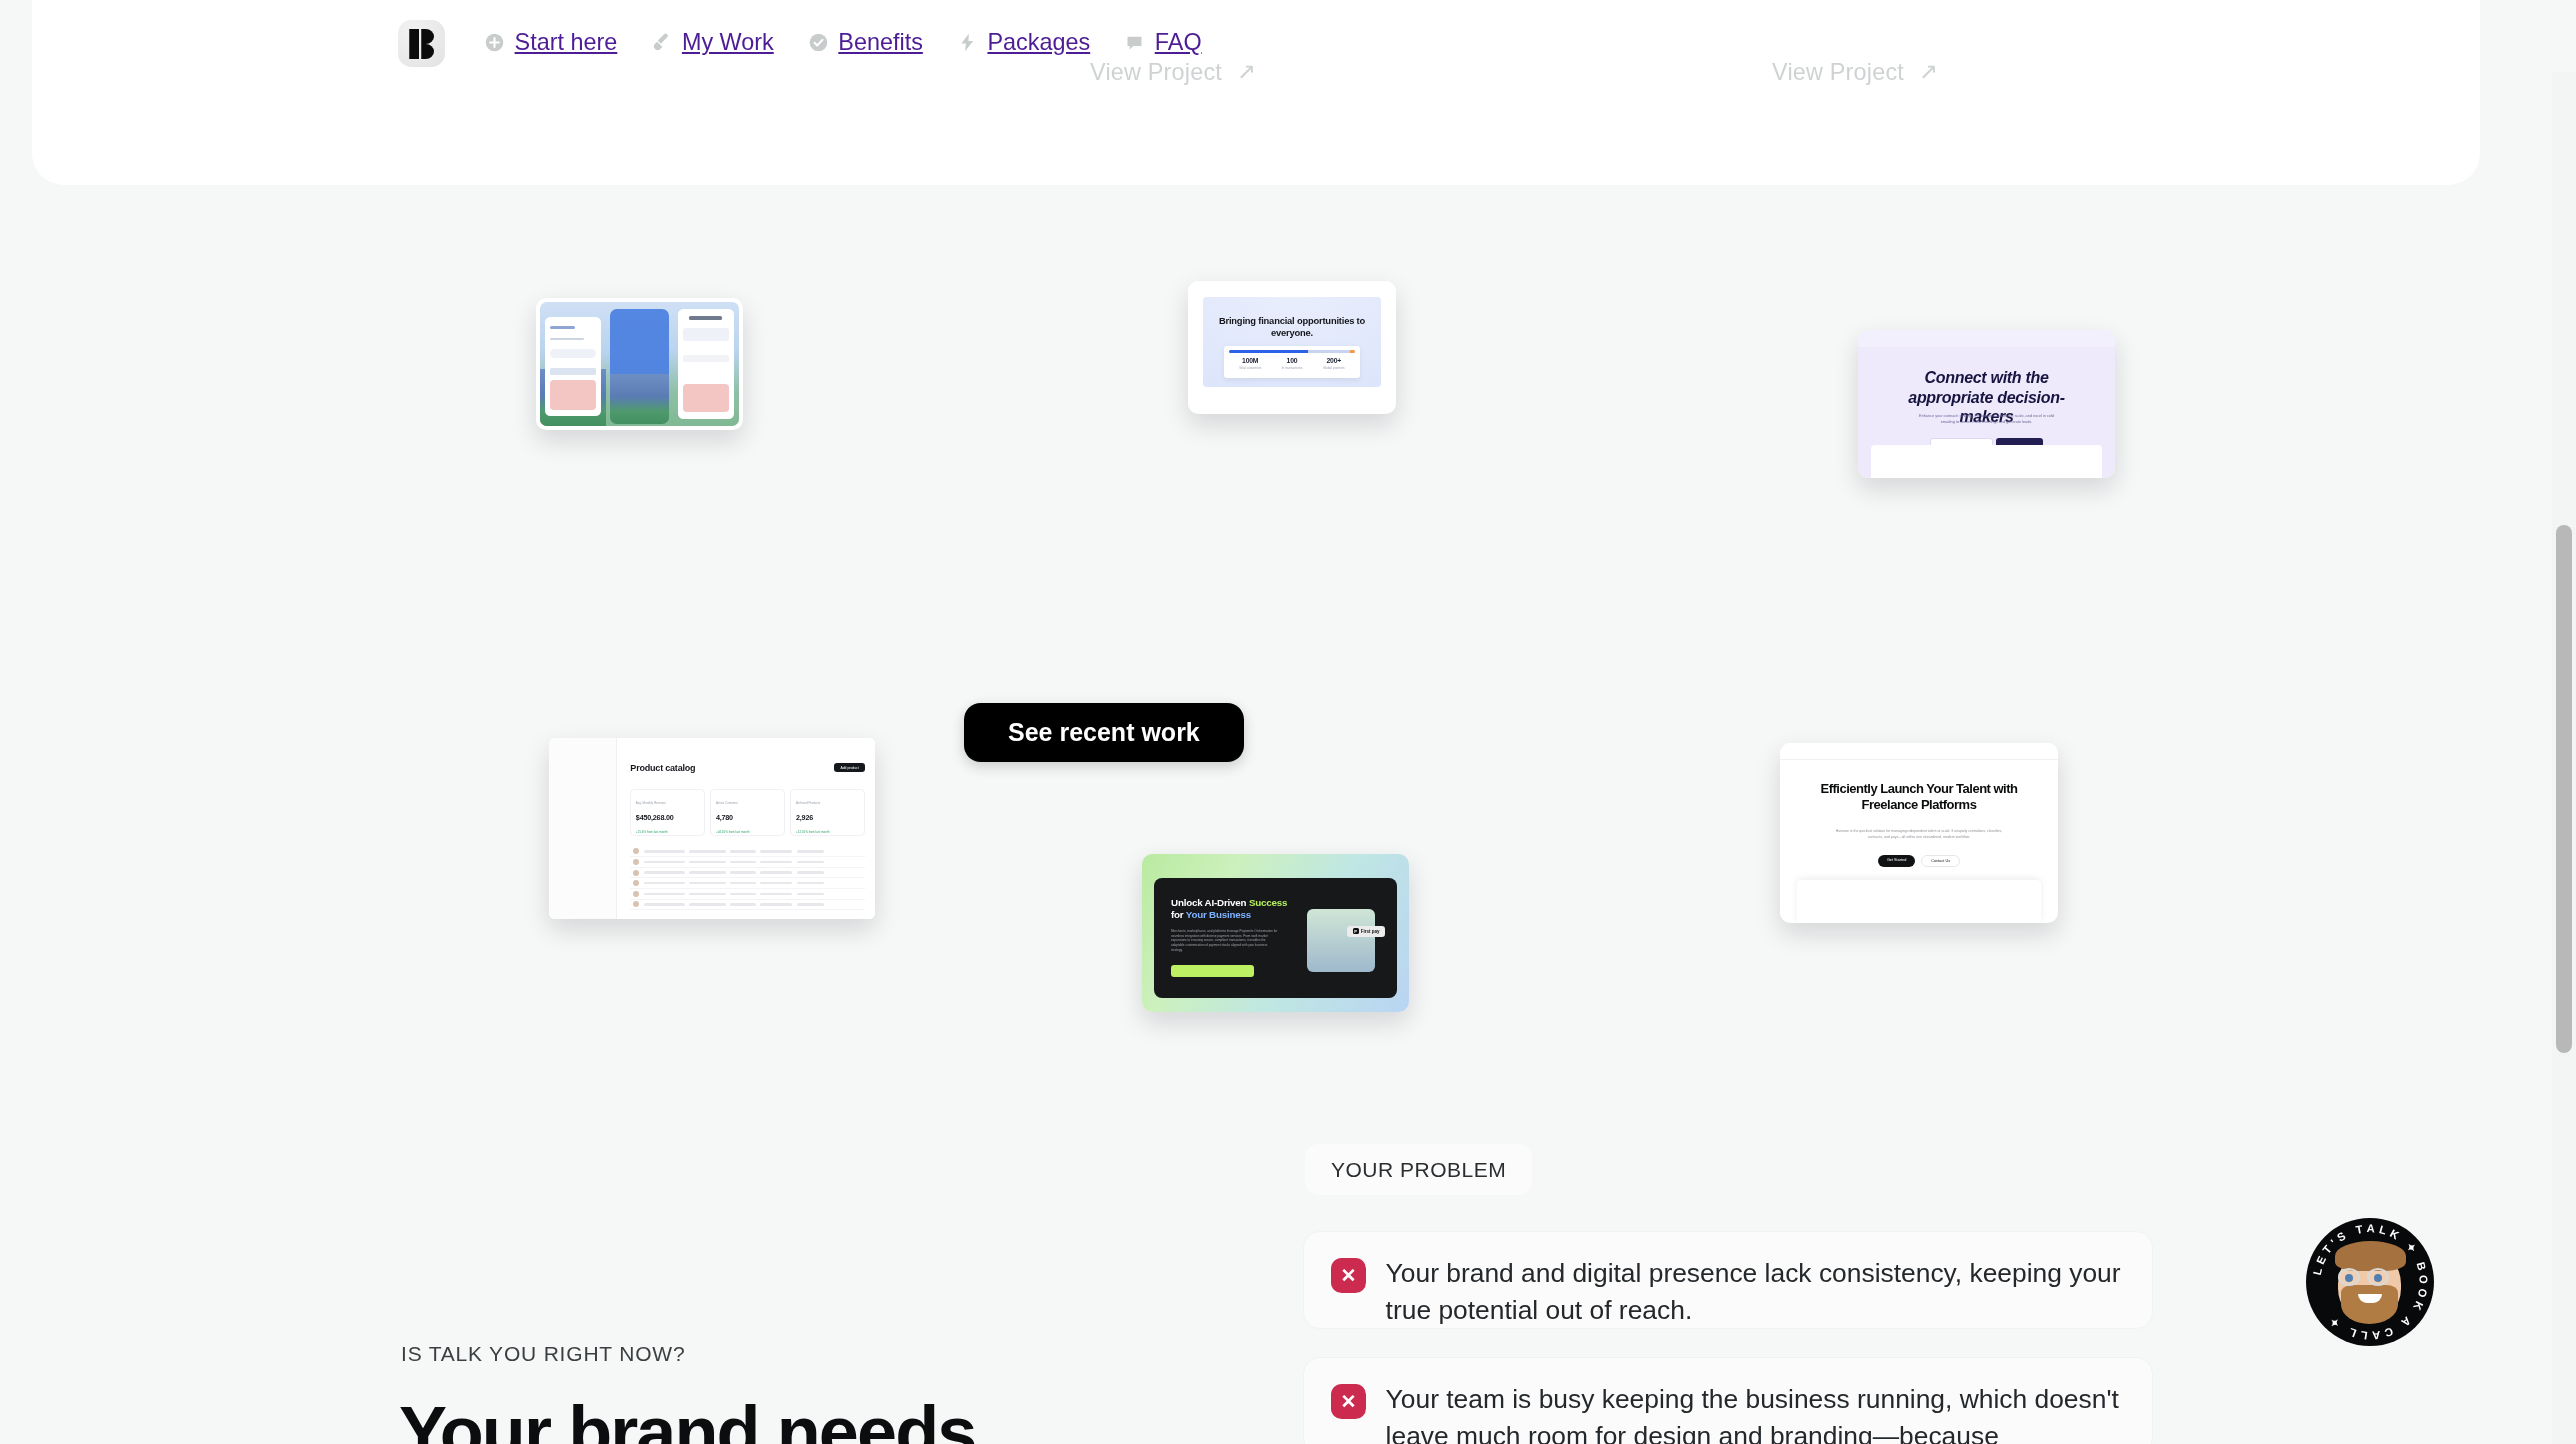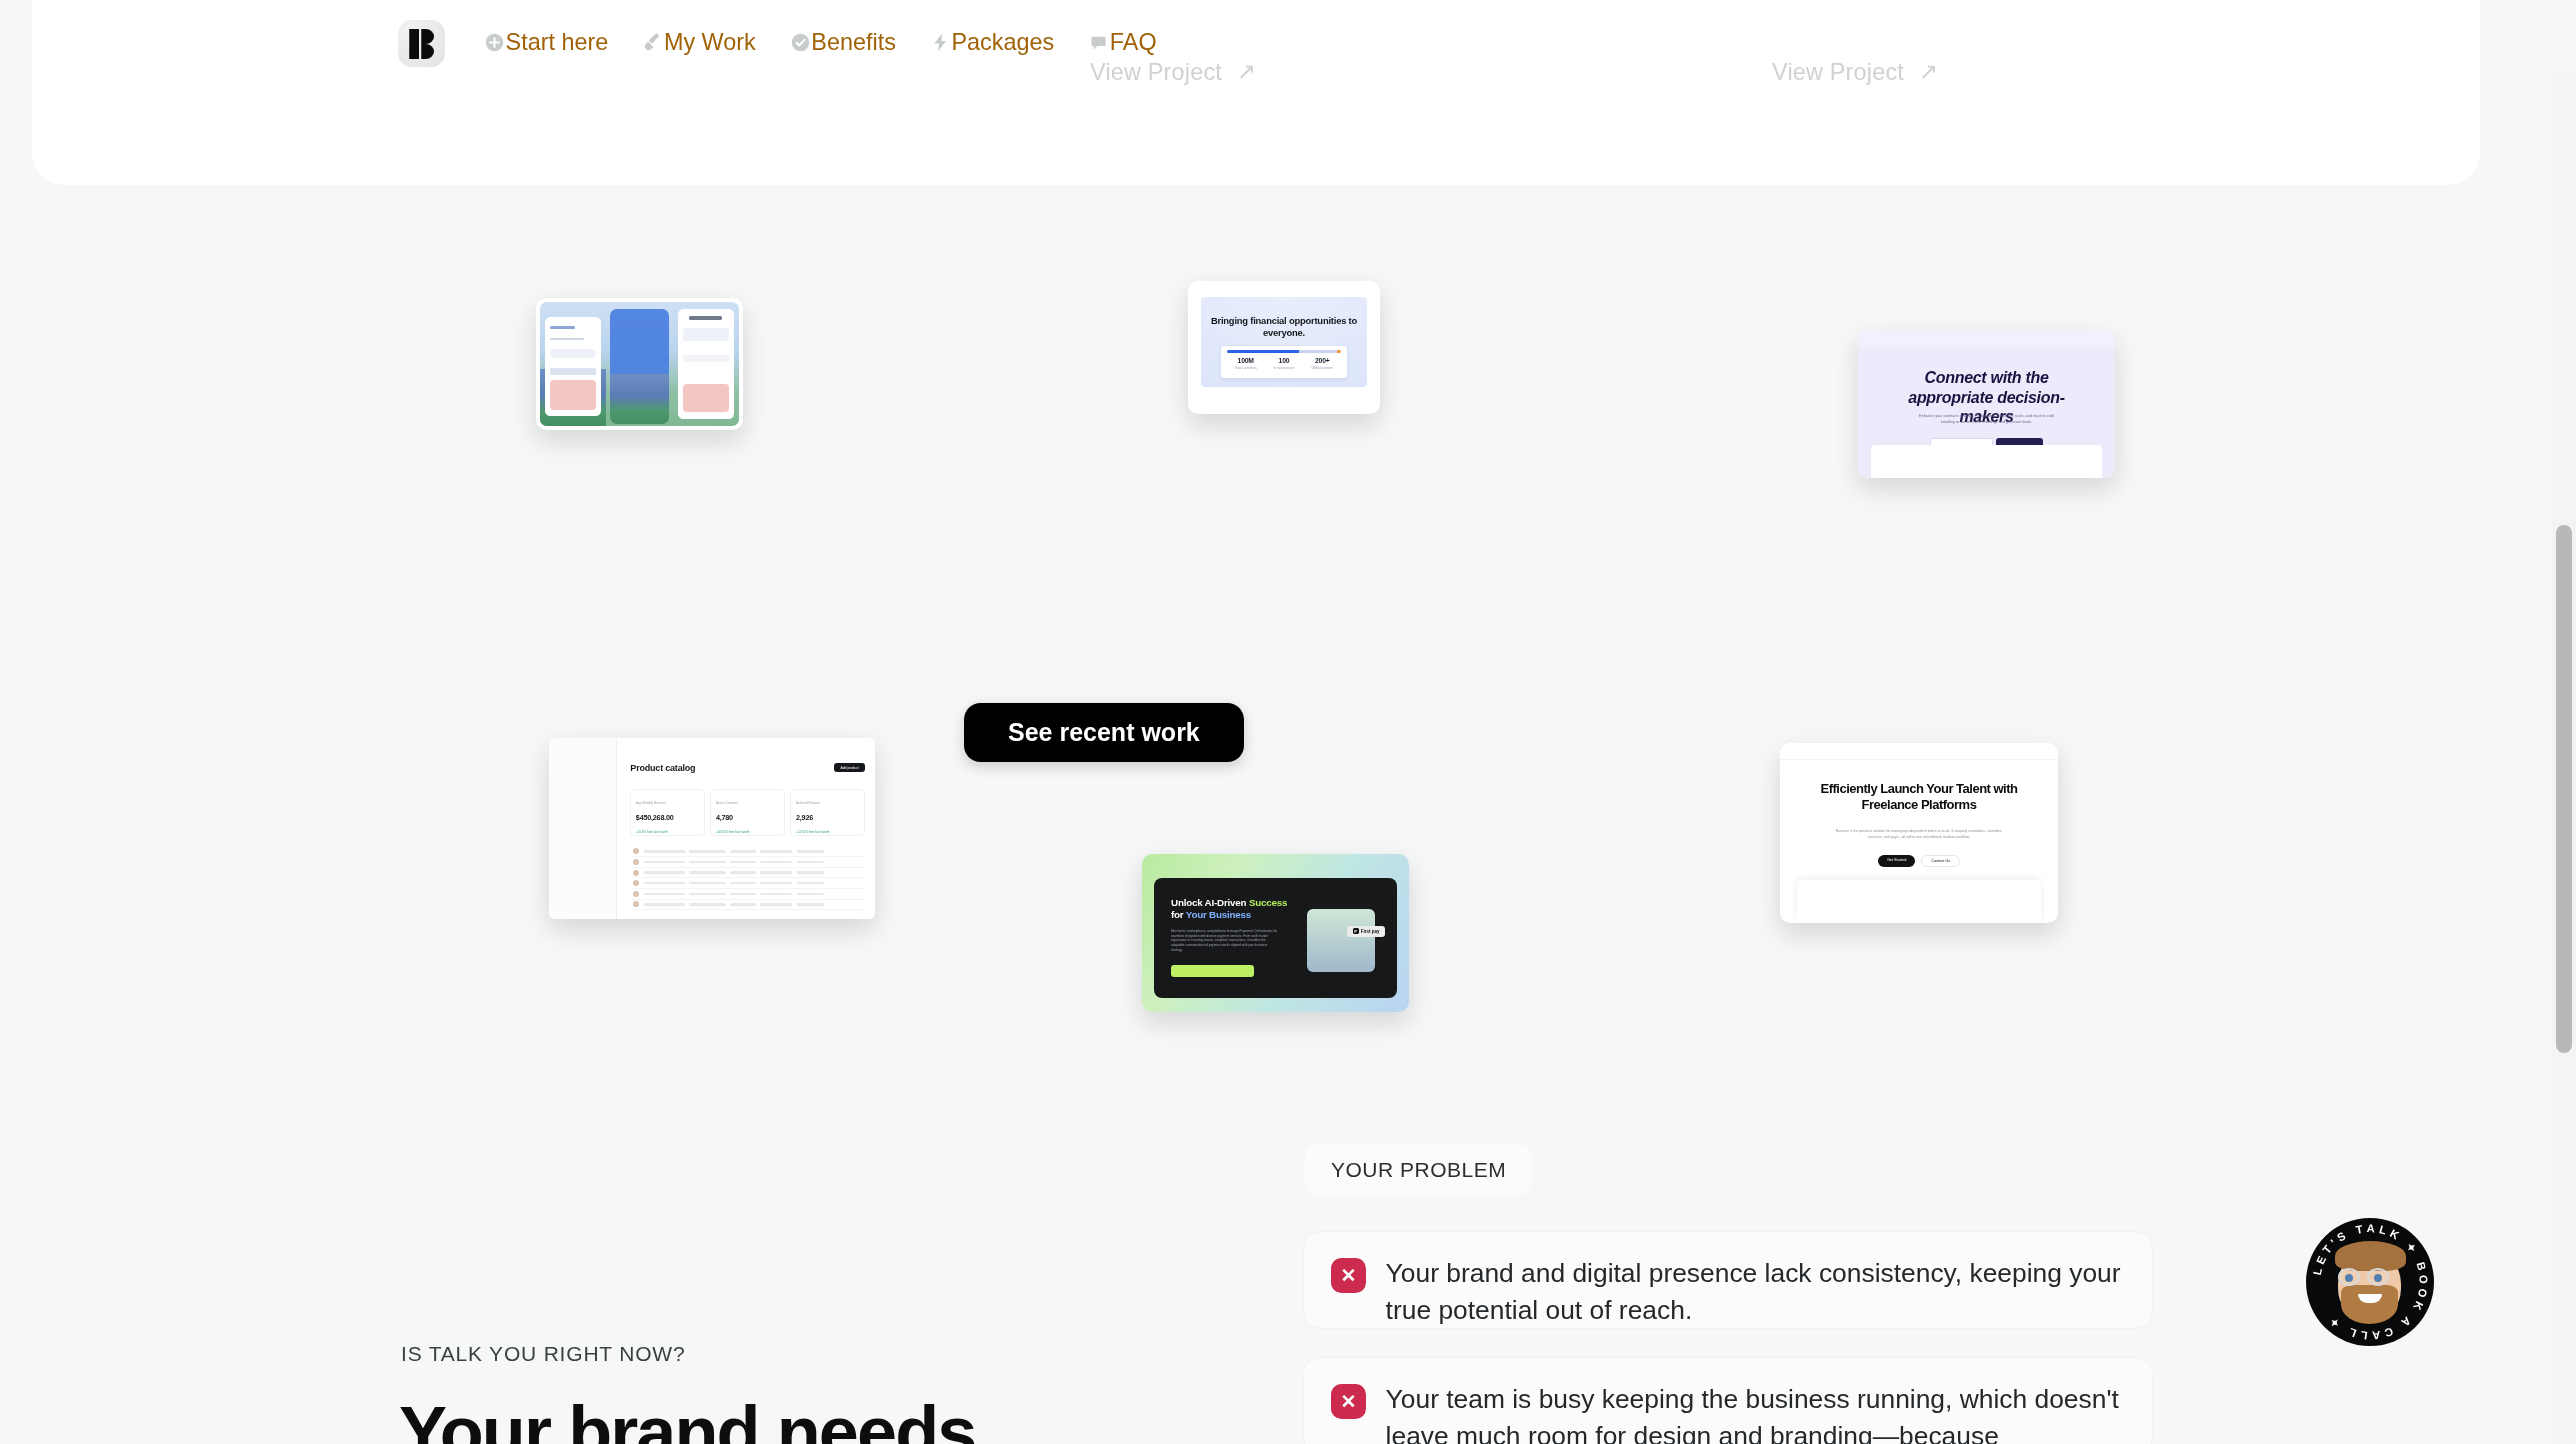--- a/index.html
+++ b/index.html
@@ -44,8 +44,8 @@
     display: flex; align-items: center; gap: 33px;
   }
   .nav-item {
-    display: flex; align-items: center; 
-    color: #a16207; font-size: 23.4px; white-space: nowrap; cursor: pointer;
+    display: flex; align-items: center; gap: 9px;
+    color: #4c1d95; font-size: 23.4px; white-space: nowrap; cursor: pointer; text-decoration: underline;
   }
   .nav-ico { width: 22.6px; height: 22.6px; display: inline-flex; align-items: center; justify-content: center; flex: 0 0 auto; }
   .nav-ico svg { display: block; }

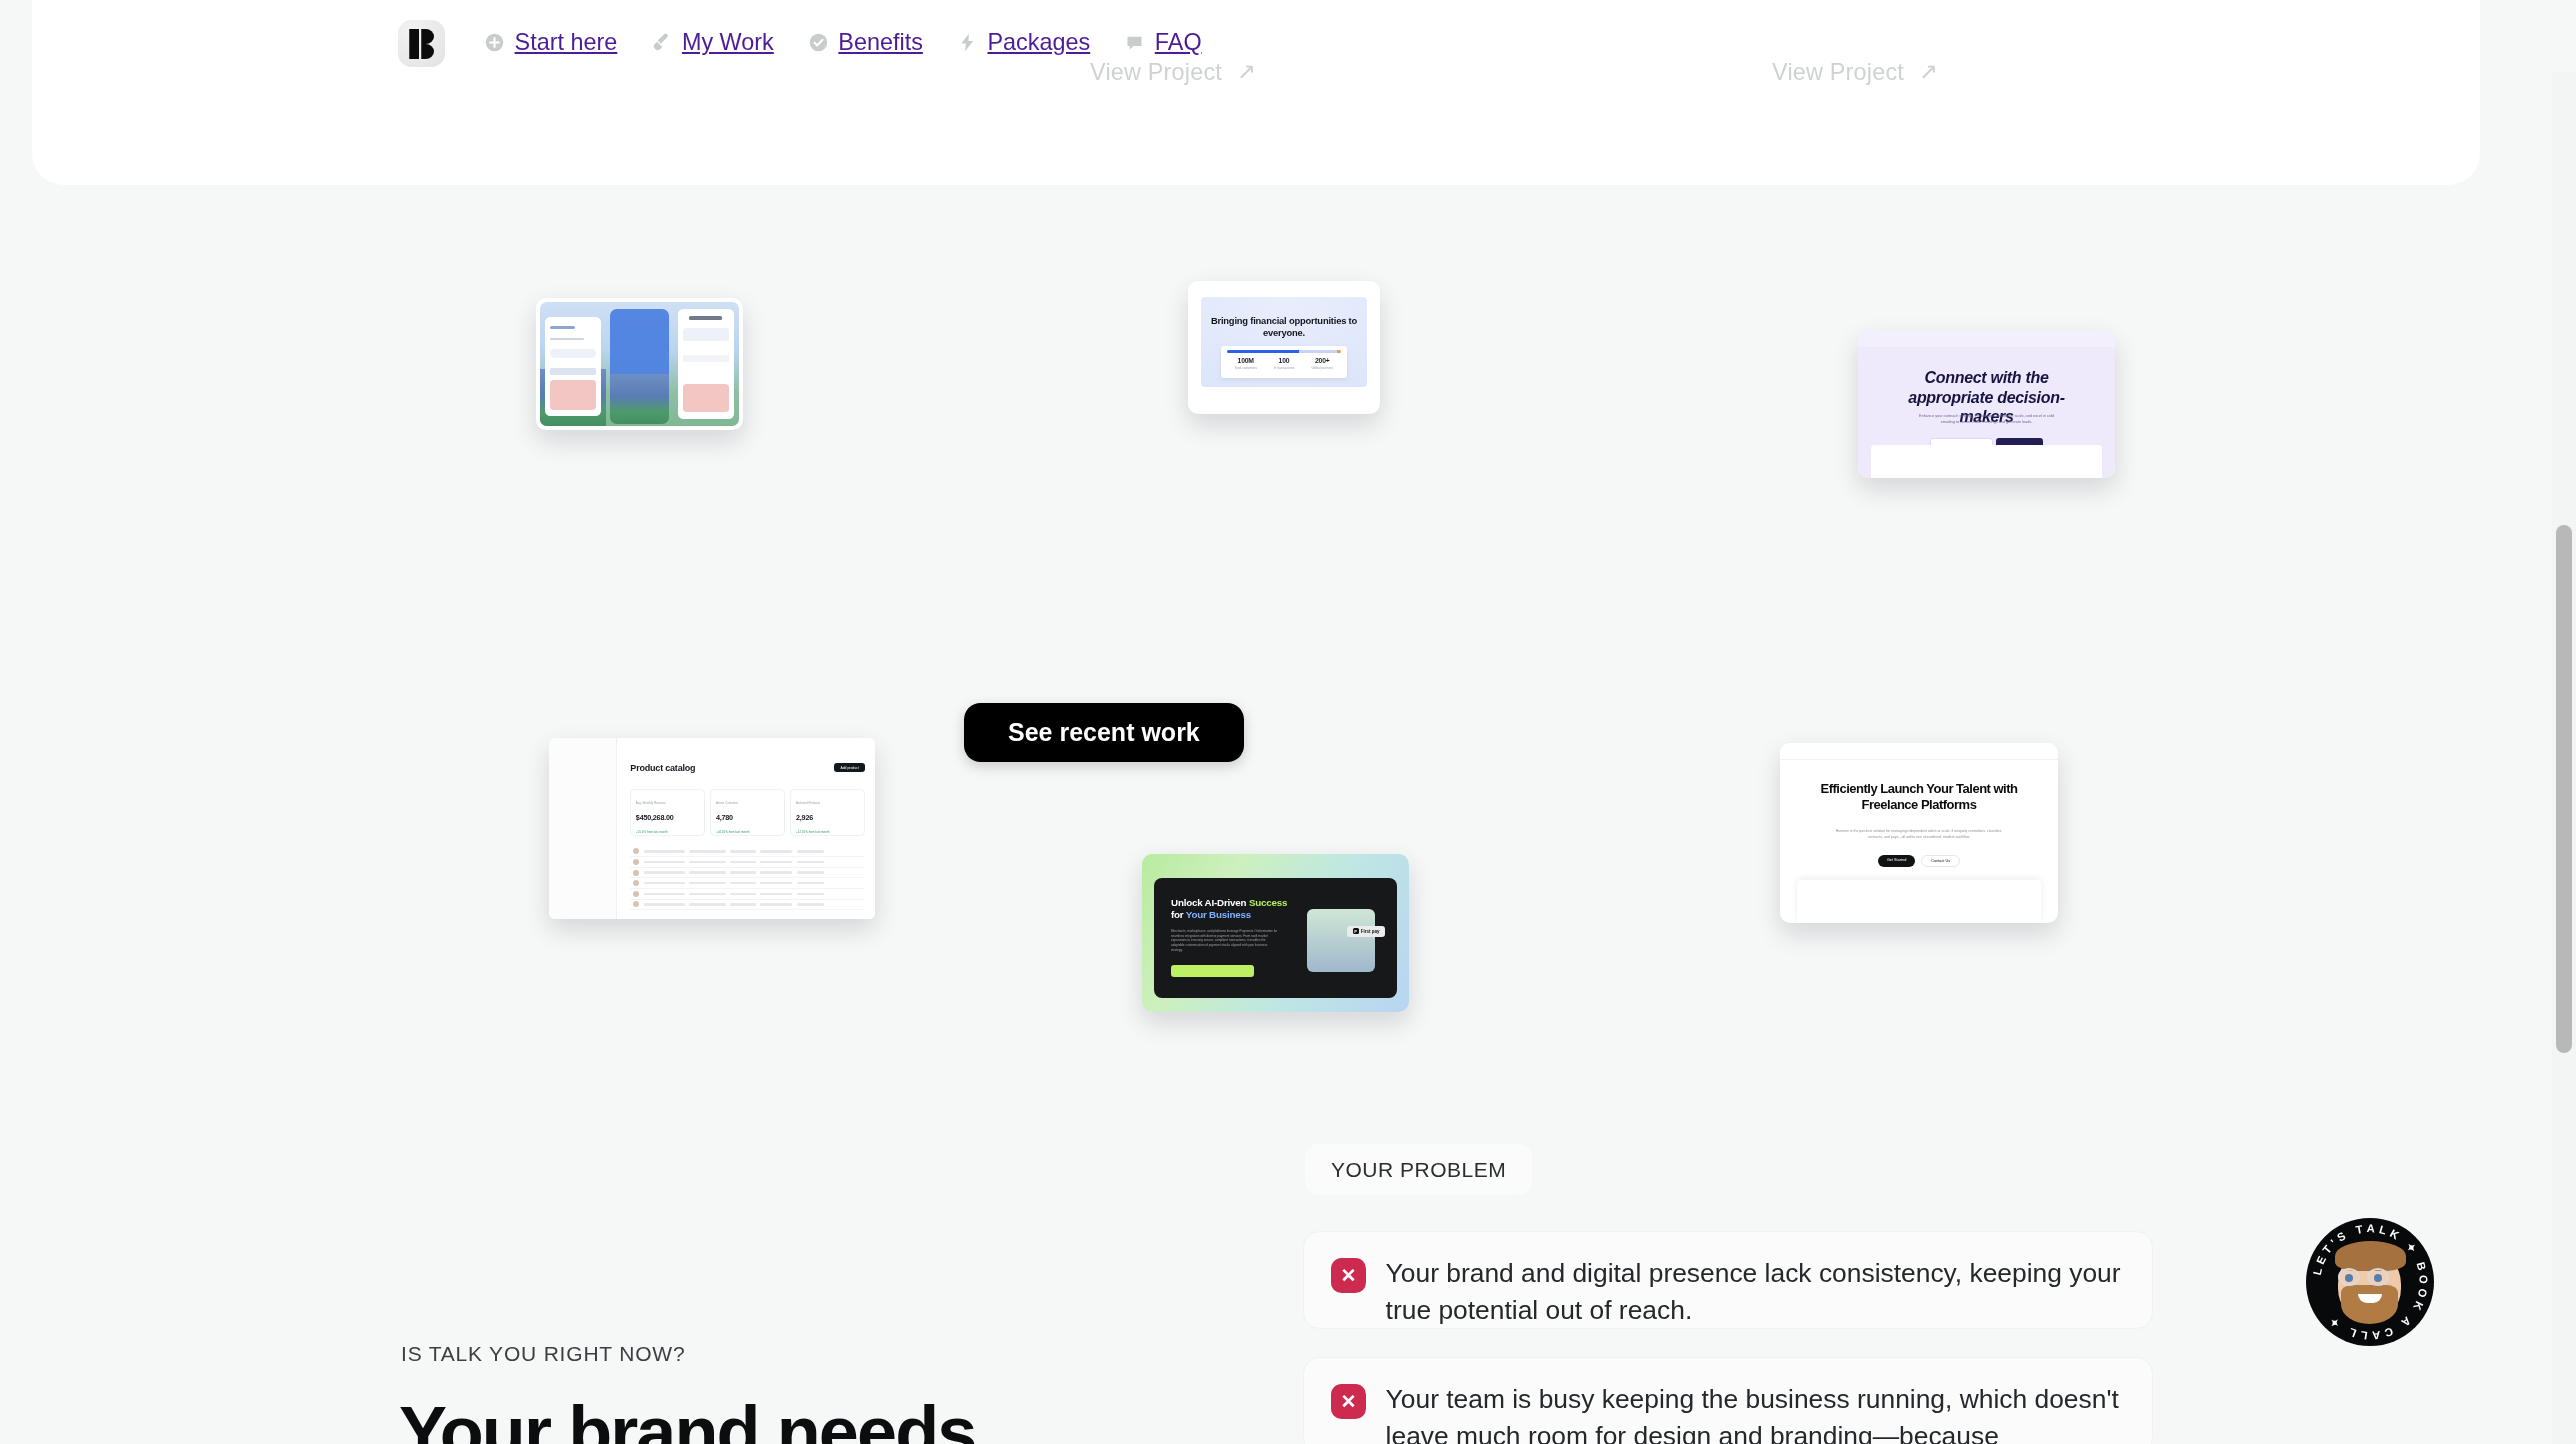--- a/index.html
+++ b/index.html
@@ -127,7 +127,7 @@
             background: linear-gradient(#6e8fc4 0%, #5a7cb4 45%, #4e9a6d 75%, #448f62 100%); }
 
   
-  .s2 { left: 1188px; top: 281px; width: 192px; height: 133px; }
+  .s2 { left: 1188px; top: 281px; width: 208px; height: 133px; }
   .fin-head { position:absolute; left:0; top:0; width:100%; height:12px; background:#fff; }
   .fin-hero { position:absolute; left:7%; top:12%; width:86%; height:68%;
               background: radial-gradient(120% 120% at 50% 0%, #e9eefc 0%, #dbe4fb 100%); border-radius:3.8px; }

